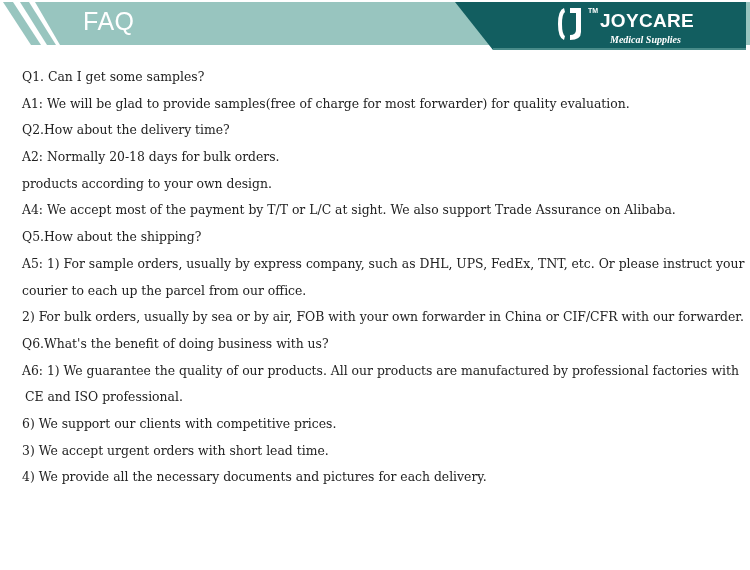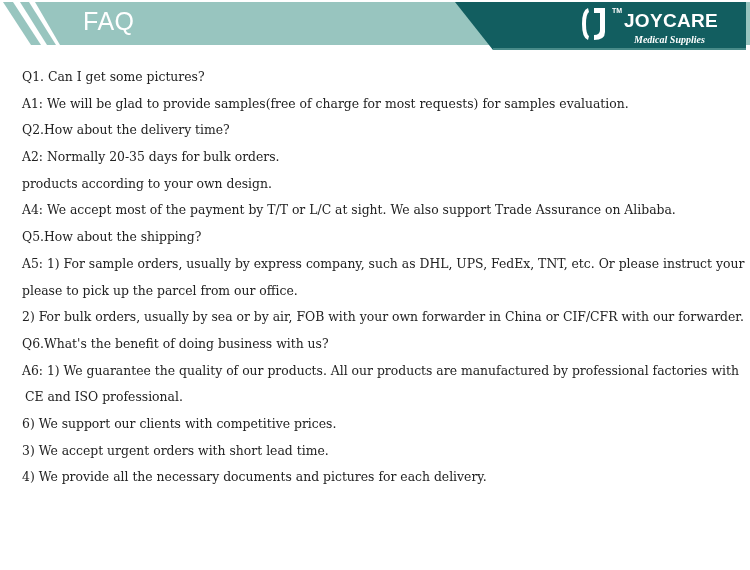--- a/index.html
+++ b/index.html
@@ -11,7 +11,7 @@
       font-family: "Liberation Sans", sans-serif; font-size: 25px; color: #ffffff;
       letter-spacing: 0.5px;
     }
-    .logo { position: absolute; left: 580px; top: 6px; width: 140px; height: 42px; }
+    .logo { position: absolute; left: 556px; top: 6px; width: 140px; height: 42px; }
     .logo-mark { position: absolute; left: 2px; top: 2px; }
     .logo-tm {
       position: absolute; left: 32px; top: 1px;

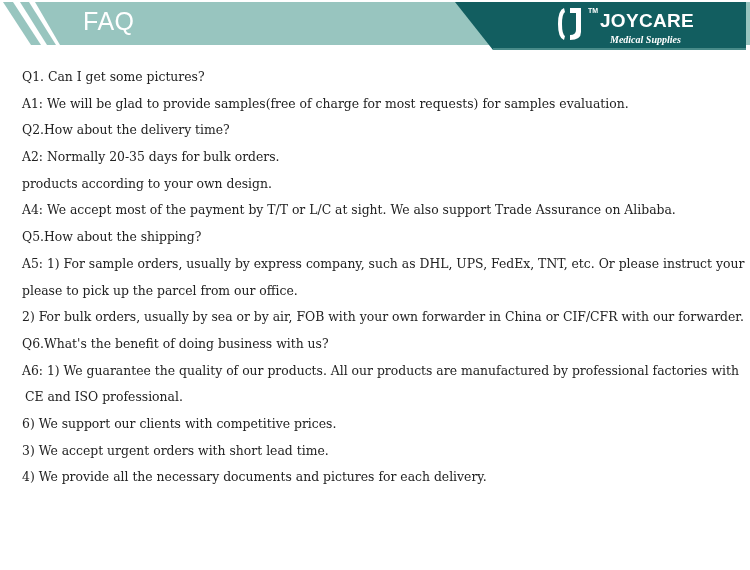--- a/index.html
+++ b/index.html
@@ -63,7 +63,7 @@
 </div>
 
 <div class="faq">
-  <div class="line">Q1. Can I get some pictures?</div>
+  <div class="line">Q1. Can I get some samples?</div>
   <div class="line">A1: We will be glad to provide samples(free of charge for most requests) for samples evaluation.</div>
   <div class="line">Q2.How about the delivery time?</div>
   <div class="line">A2: Normally 20-35 days for bulk orders.</div>

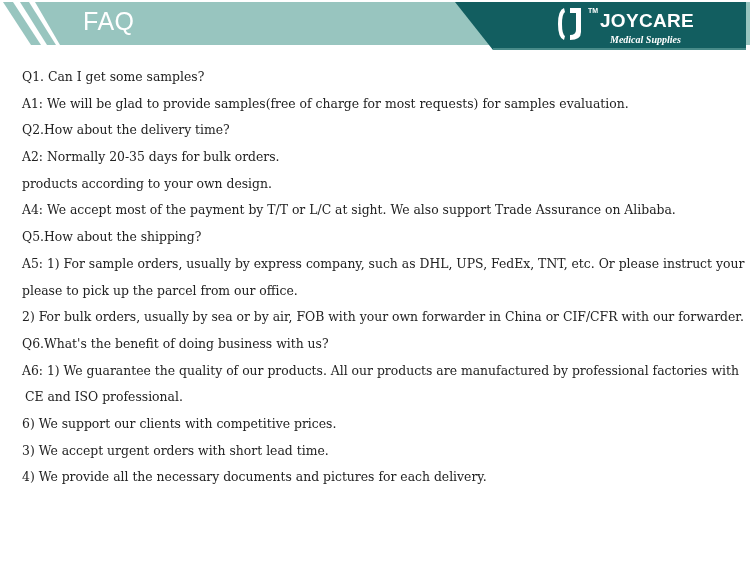--- a/index.html
+++ b/index.html
@@ -64,7 +64,7 @@
 
 <div class="faq">
   <div class="line">Q1. Can I get some samples?</div>
-  <div class="line">A1: We will be glad to provide samples(free of charge for most requests) for samples evaluation.</div>
+  <div class="line">A1: We will be glad to provide samples(free of charge for most forwarder) for quality evaluation.</div>
   <div class="line">Q2.How about the delivery time?</div>
   <div class="line">A2: Normally 20-35 days for bulk orders.</div>
   <div class="line">products according to your own design.</div>

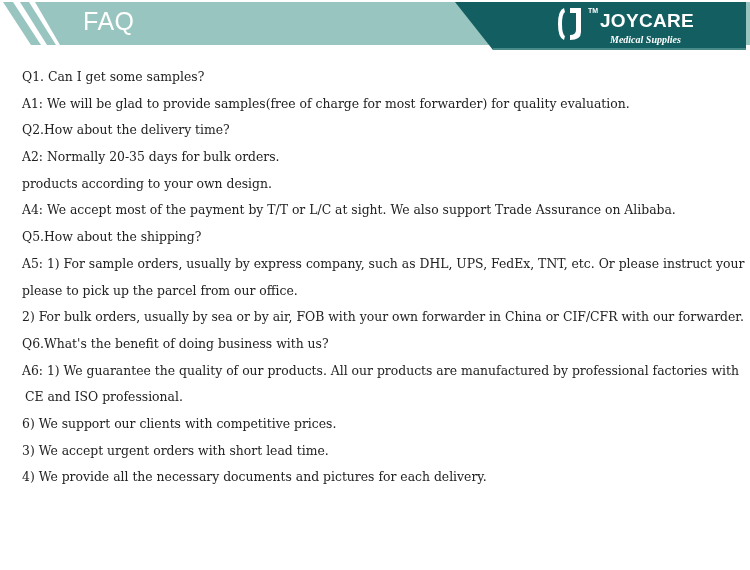--- a/index.html
+++ b/index.html
@@ -66,7 +66,7 @@
   <div class="line">Q1. Can I get some samples?</div>
   <div class="line">A1: We will be glad to provide samples(free of charge for most forwarder) for quality evaluation.</div>
   <div class="line">Q2.How about the delivery time?</div>
-  <div class="line">A2: Normally 20-35 days for bulk orders.</div>
+  <div class="line">A2: Normally 20-18 days for bulk orders.</div>
   <div class="line">products according to your own design.</div>
   <div class="line">A4: We accept most of the payment by T/T or L/C at sight. We also support Trade Assurance on Alibaba.</div>
   <div class="line">Q5.How about the shipping?</div>

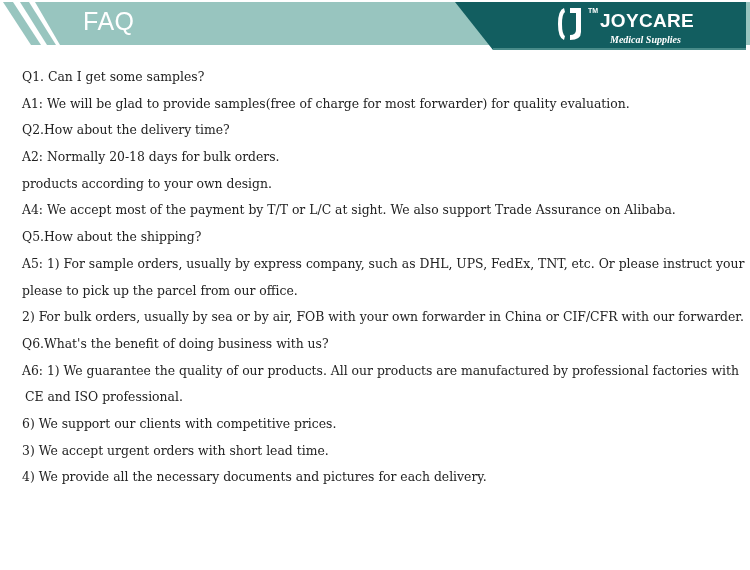--- a/index.html
+++ b/index.html
@@ -71,7 +71,7 @@
   <div class="line">A4: We accept most of the payment by T/T or L/C at sight. We also support Trade Assurance on Alibaba.</div>
   <div class="line">Q5.How about the shipping?</div>
   <div class="line">A5: 1) For sample orders, usually by express company, such as DHL, UPS, FedEx, TNT, etc. Or please instruct your</div>
-  <div class="line">please to pick up the parcel from our office.</div>
+  <div class="line">courier to each up the parcel from our office.</div>
   <div class="line">2) For bulk orders, usually by sea or by air, FOB with your own forwarder in China or CIF/CFR with our forwarder.</div>
   <div class="line">Q6.What's the benefit of doing business with us?</div>
   <div class="line">A6: 1) We guarantee the quality of our products. All our products are manufactured by professional factories with</div>

